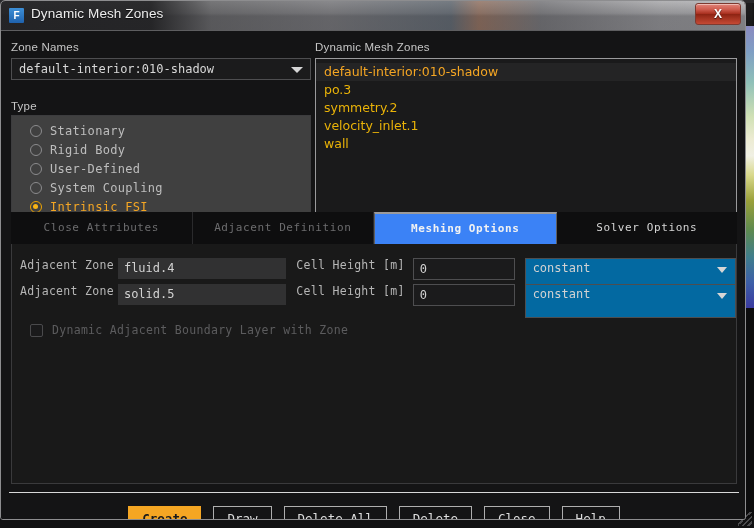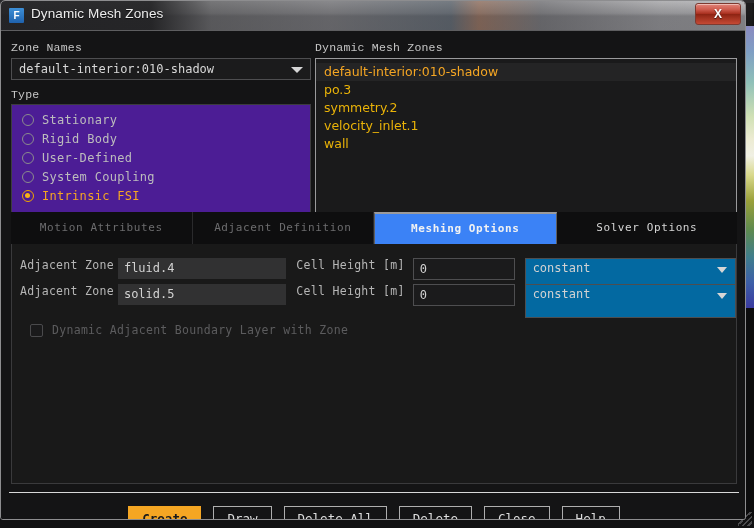--- a/index.html
+++ b/index.html
@@ -168,7 +168,7 @@
   .section-label {
     color: #c6c6c6;
     font-size: 11.5px;
-    font-family: Liberation Mono, monospace;
+    font-family: Liberation Sans, sans-serif;
     letter-spacing: 0.2px;
   }
 

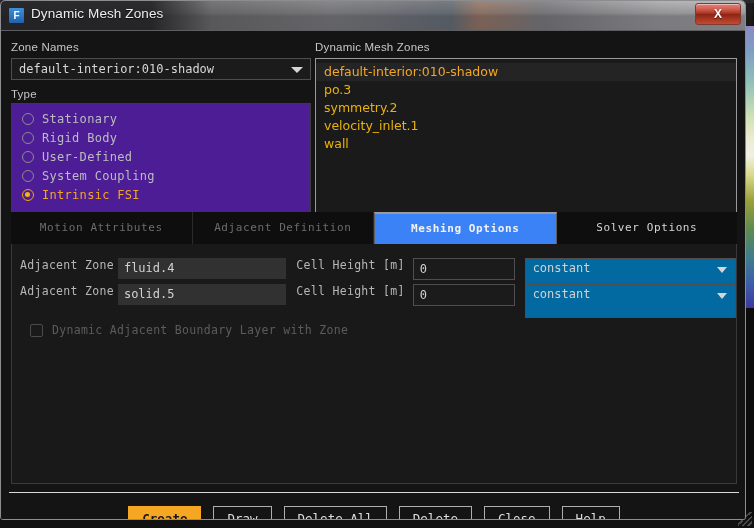--- a/index.html
+++ b/index.html
@@ -203,7 +203,7 @@
     border-top: 6px solid #d6d6d6;
   }
 
-  .type-label { margin-top: 8px; display: block; }
+  .type-label { margin-top: 20px; display: block; }
   .radio-group {
     margin-top: 3px;
     height: 124px;

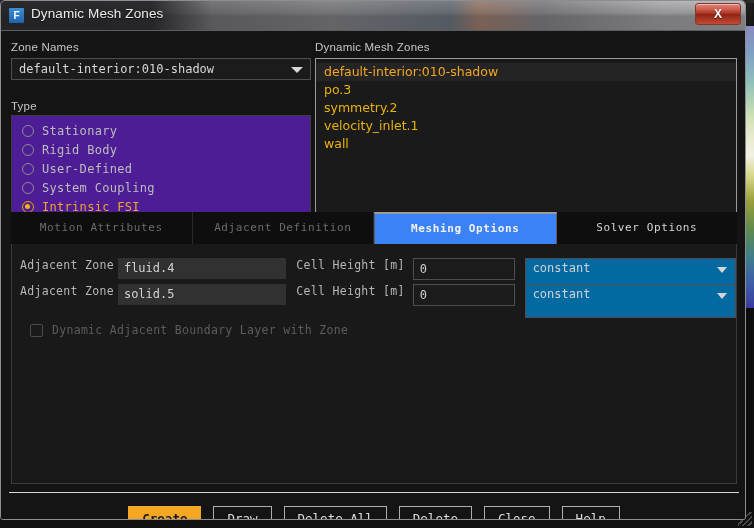--- a/index.html
+++ b/index.html
@@ -208,9 +208,9 @@
     margin-top: 3px;
     height: 124px;
     border: 1px solid #3c3c3e;
-    background: #4c1d95;
-    box-sizing: border-box;
-    padding: 5px 0 0 10px;
+    background: #404040;
+    box-sizing: border-box;
+    padding: 5px 0 0 18px;
   }
   .radio-row {
     display: flex;

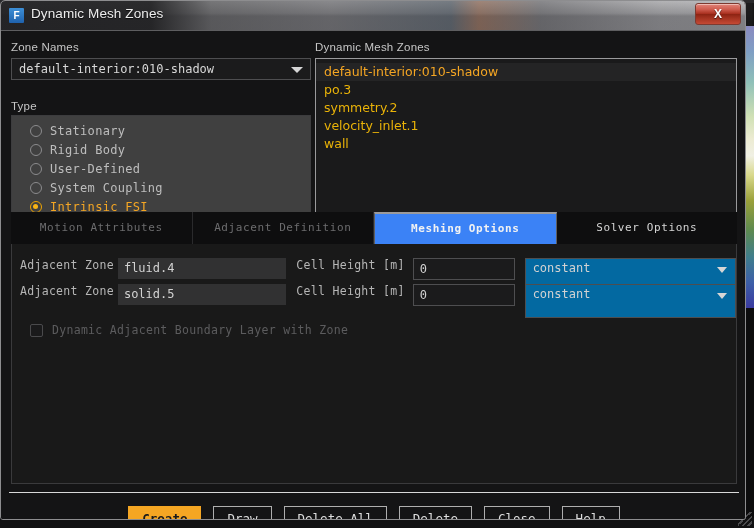--- a/index.html
+++ b/index.html
@@ -553,7 +553,7 @@
       </div>
 
       <div class="tabbar">
-        <div class="tab">Motion Attributes</div>
+        <div class="tab">Close Attributes</div>
         <div class="tab">Adjacent Definition</div>
         <div class="tab active">Meshing Options</div>
         <div class="tab enabled">Solver Options</div>

